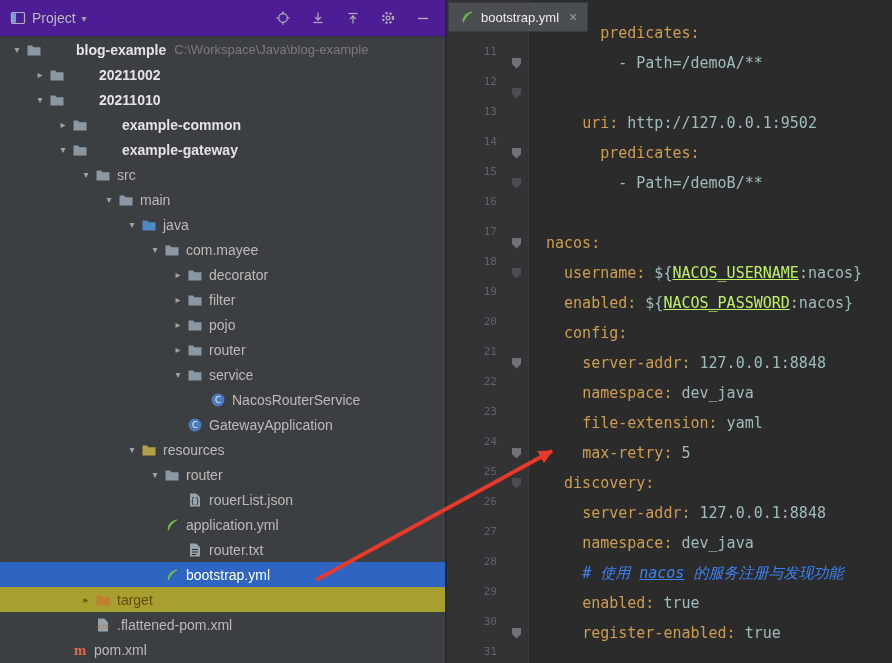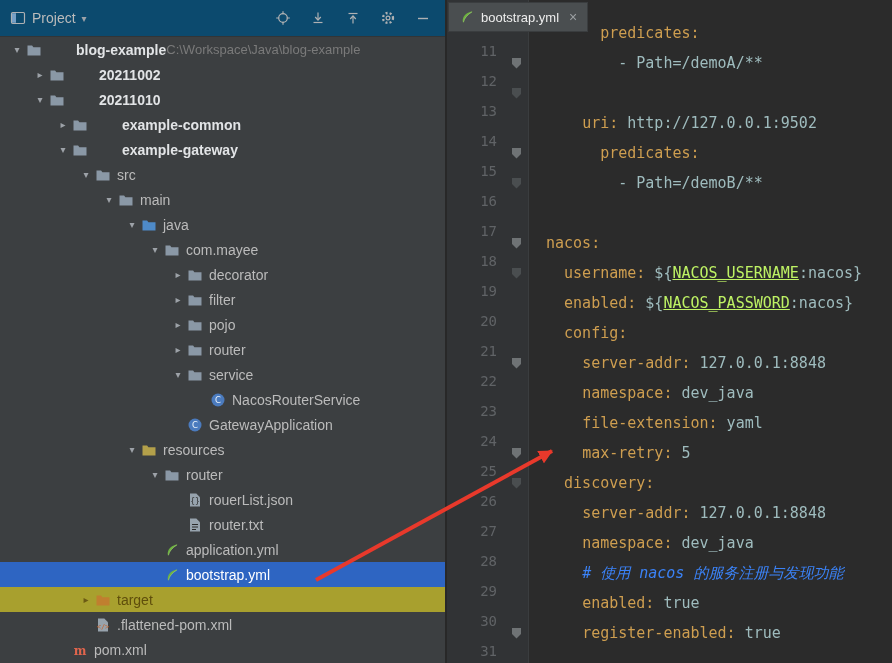--- a/index.html
+++ b/index.html
@@ -9,7 +9,7 @@
   
   .panel{width:445px;flex:none;background:#3C3F41;display:flex;flex-direction:column;overflow:hidden;}
   .panel-header{height:36px;flex:none;display:flex;align-items:center;padding:0 10px;
-    background:#0c4a6e;border-bottom:1px solid #323537;}
+    background:#4c1d95;border-bottom:1px solid #323537;}
   .ph-icon{width:16px;height:16px;display:flex;margin-right:6px;}
   .ph-title{color:#BBBBBB;font-size:14px;}
   .ph-caret{color:#9DA2A8;font-size:10px;margin-left:6px;}

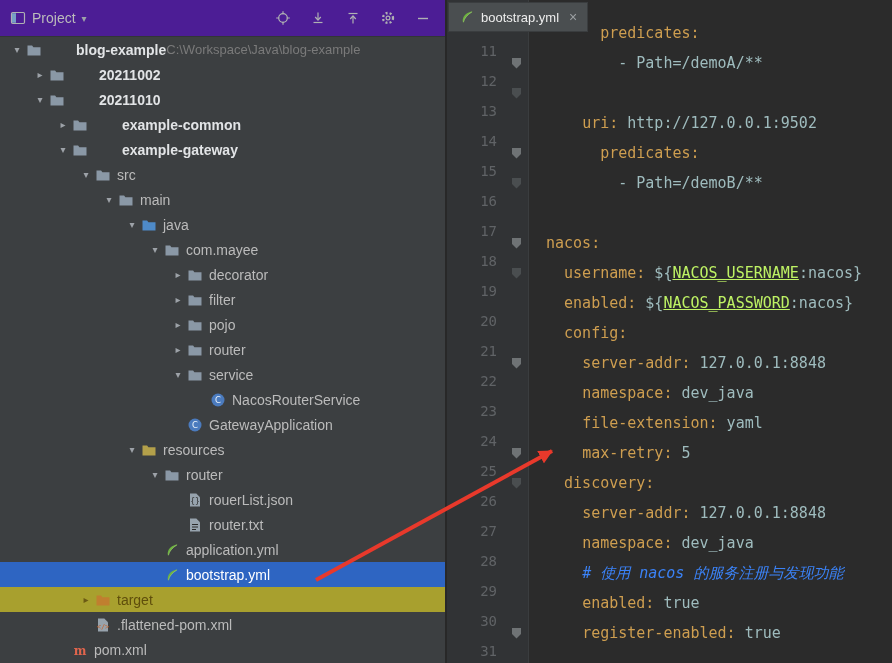--- a/index.html
+++ b/index.html
@@ -27,7 +27,7 @@
   .ticon{width:16px;height:16px;flex:none;margin-right:6px;display:flex;align-items:center;justify-content:center;}
   .tlabel{font-size:14px;}
   .tlabel.bold{font-weight:bold;color:#E2E4E6;margin-left:28px;}
-  .tsuffix{font-size:13px;color:#7A7A7A;margin-left:0;}
+  .tsuffix{font-size:13px;color:#7A7A7A;margin-left:8px;}
 
   .splitter{width:2px;flex:none;background:#282828;cursor:col-resize;}
 

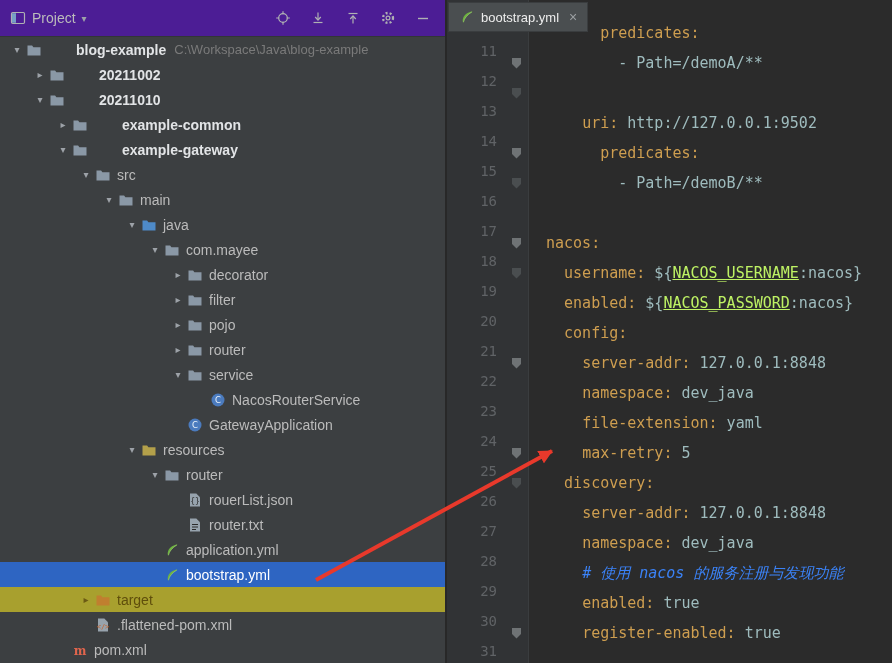--- a/index.html
+++ b/index.html
@@ -38,7 +38,7 @@
     border-right:1px solid #3A3D3F;}
   .code-lines{position:absolute;left:0;top:18px;right:0;}
   .code-row{display:flex;align-items:center;height:30px;}
-  .lnum{width:50px;flex:none;text-align:right;padding-right:4px;color:#606366;font-size:14px;margin-top:36px;}
+  .lnum{width:50px;flex:none;text-align:right;padding-right:4px;color:#606366;font-size:11px;margin-top:36px;}
   .gslot{width:31px;flex:none;display:flex;justify-content:center;}
   .gicon{width:9px;height:11px;background:#6F7375;
     clip-path:polygon(0 0,100% 0,100% 58%,50% 100%,0 58%);}

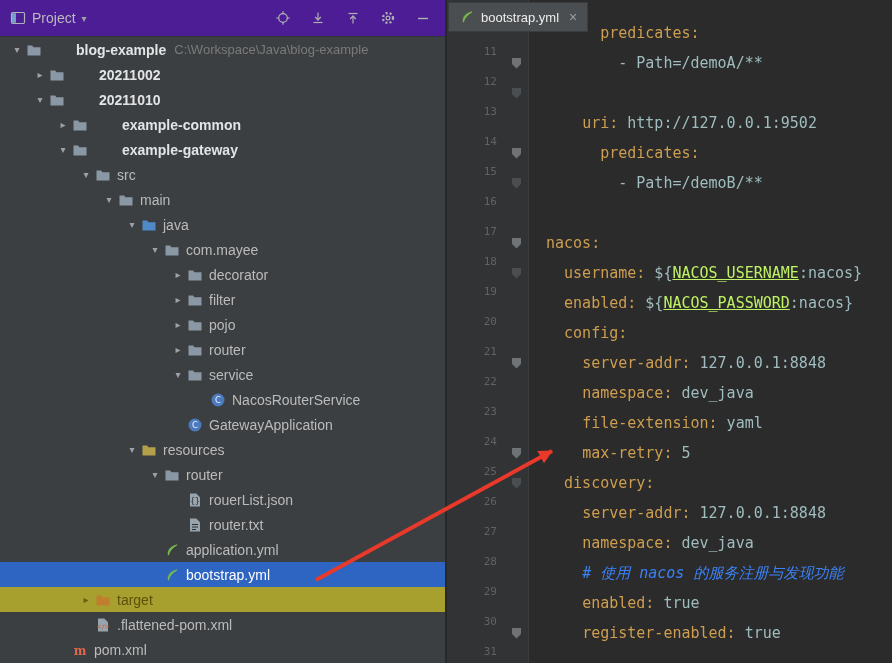--- a/index.html
+++ b/index.html
@@ -284,6 +284,16 @@
           </span>
           <span class="tlabel">rouerList.json</span>
         </div>
+        <div class="tree-row" style="padding-left: 146px;">
+          <span class="chev"></span>
+          <span class="ticon">
+            <svg width="16" height="16" viewBox="0 0 16 16">
+              <path d="M13.6 2.4C8 3 4.2 6.3 3.7 11c-.1 1.2.1 2.2.5 2.8C5.1 9.2 8.2 5.5 13.6 2.4z" fill="#6DB33F"></path>
+              <path d="M4.4 13.2C5.4 9 8.4 5.6 13 2.9" stroke="#9CCF6F" stroke-width="0.7" fill="none"></path>
+            </svg>
+          </span>
+          <span class="tlabel">application.yml</span>
+        </div>
         <div class="tree-row" style="padding-left: 169px;">
           <span class="chev"></span>
           <span class="ticon">
@@ -293,16 +303,6 @@
             </svg>
           </span>
           <span class="tlabel">router.txt</span>
-        </div>
-        <div class="tree-row" style="padding-left: 146px;">
-          <span class="chev"></span>
-          <span class="ticon">
-            <svg width="16" height="16" viewBox="0 0 16 16">
-              <path d="M13.6 2.4C8 3 4.2 6.3 3.7 11c-.1 1.2.1 2.2.5 2.8C5.1 9.2 8.2 5.5 13.6 2.4z" fill="#6DB33F"></path>
-              <path d="M4.4 13.2C5.4 9 8.4 5.6 13 2.9" stroke="#9CCF6F" stroke-width="0.7" fill="none"></path>
-            </svg>
-          </span>
-          <span class="tlabel">application.yml</span>
         </div>
         <div class="tree-row selected" style="padding-left: 146px;">
           <span class="chev"></span>

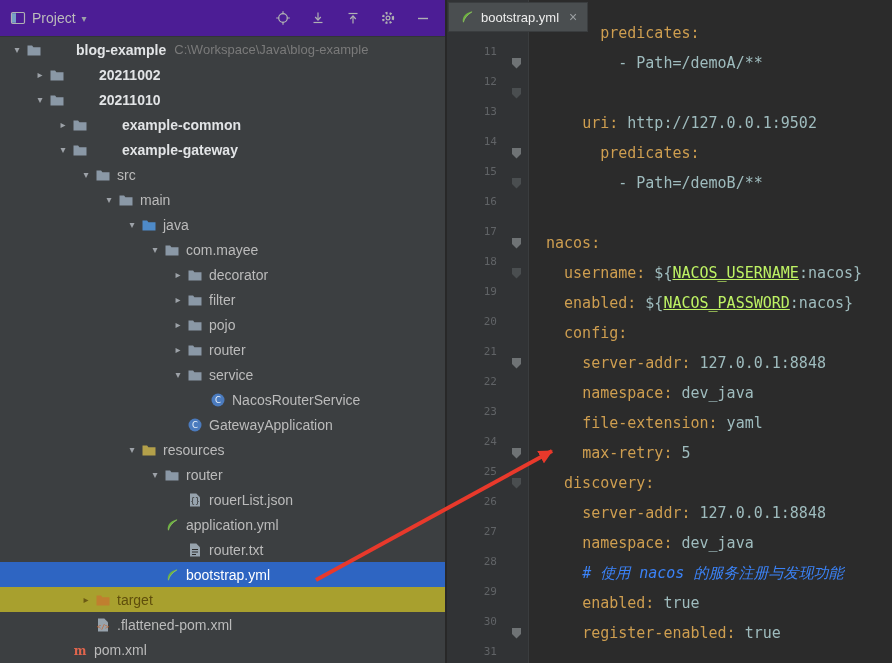--- a/index.html
+++ b/index.html
@@ -48,7 +48,7 @@
   .tk-val{color:#9FBCBE;}
   .tk-var{color:#bef264;text-decoration:underline;}
   .tk-com{color:#3b82f6;font-style:italic;}
-  .tk-link{}
+  .tk-link{text-decoration:underline;}
 
   .editor-tab{position:absolute;left:1px;top:2px;height:28px;z-index:10;
     display:flex;align-items:center;gap:6px;padding:0 10px;

